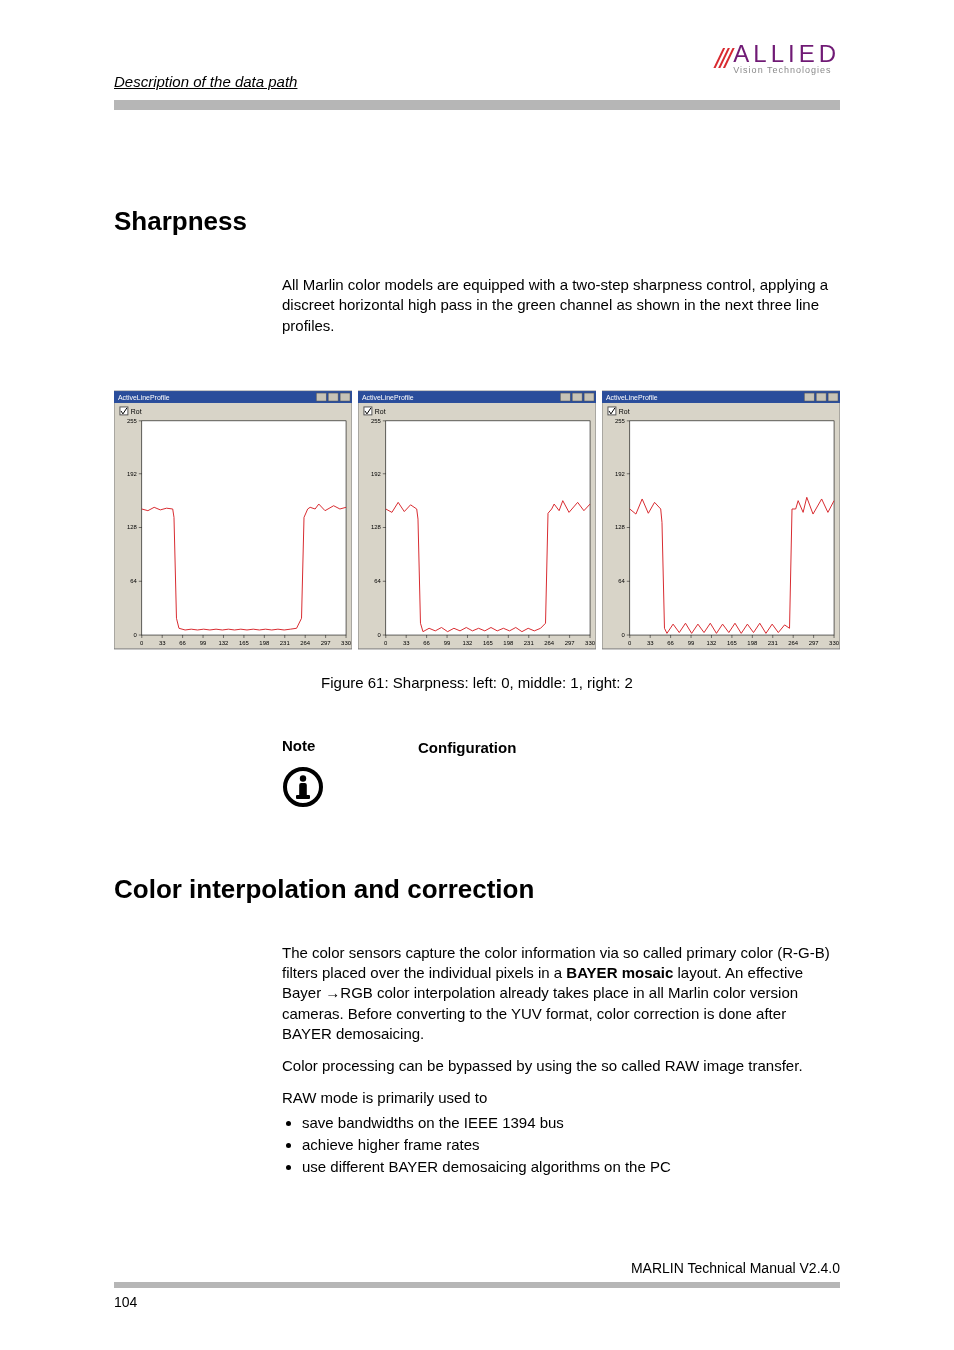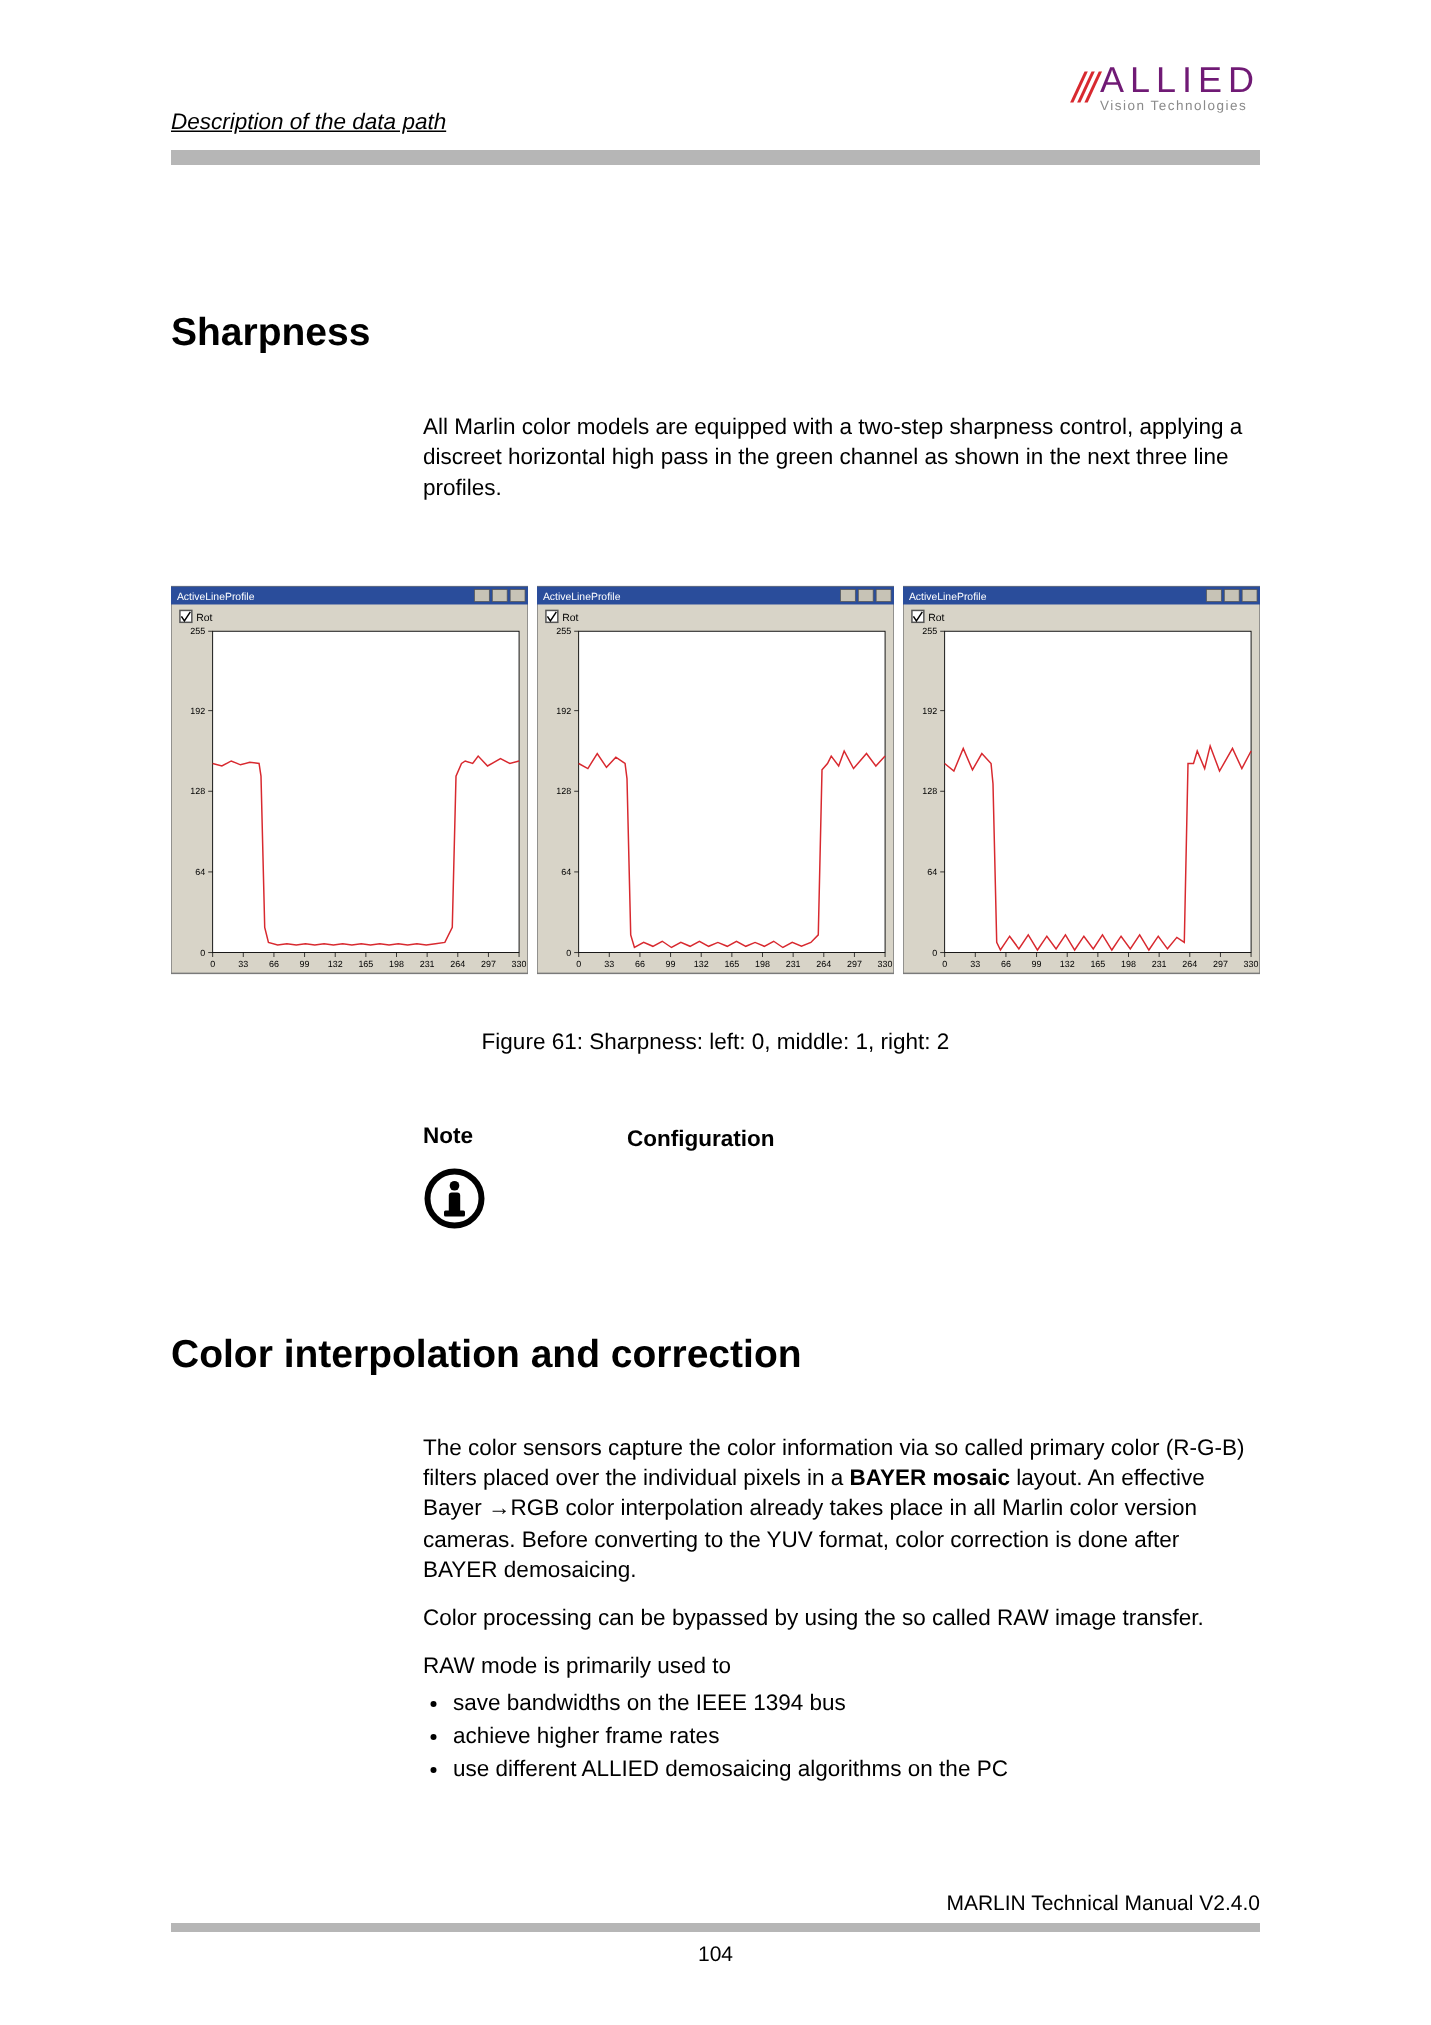--- a/index.html
+++ b/index.html
@@ -88,7 +88,7 @@
   .caption {
     text-align: center;
     font-size: 15px;
-    margin-top: 36px;
+    margin-top: 24px;
   }
   .note-block {
     margin-top: 46px;

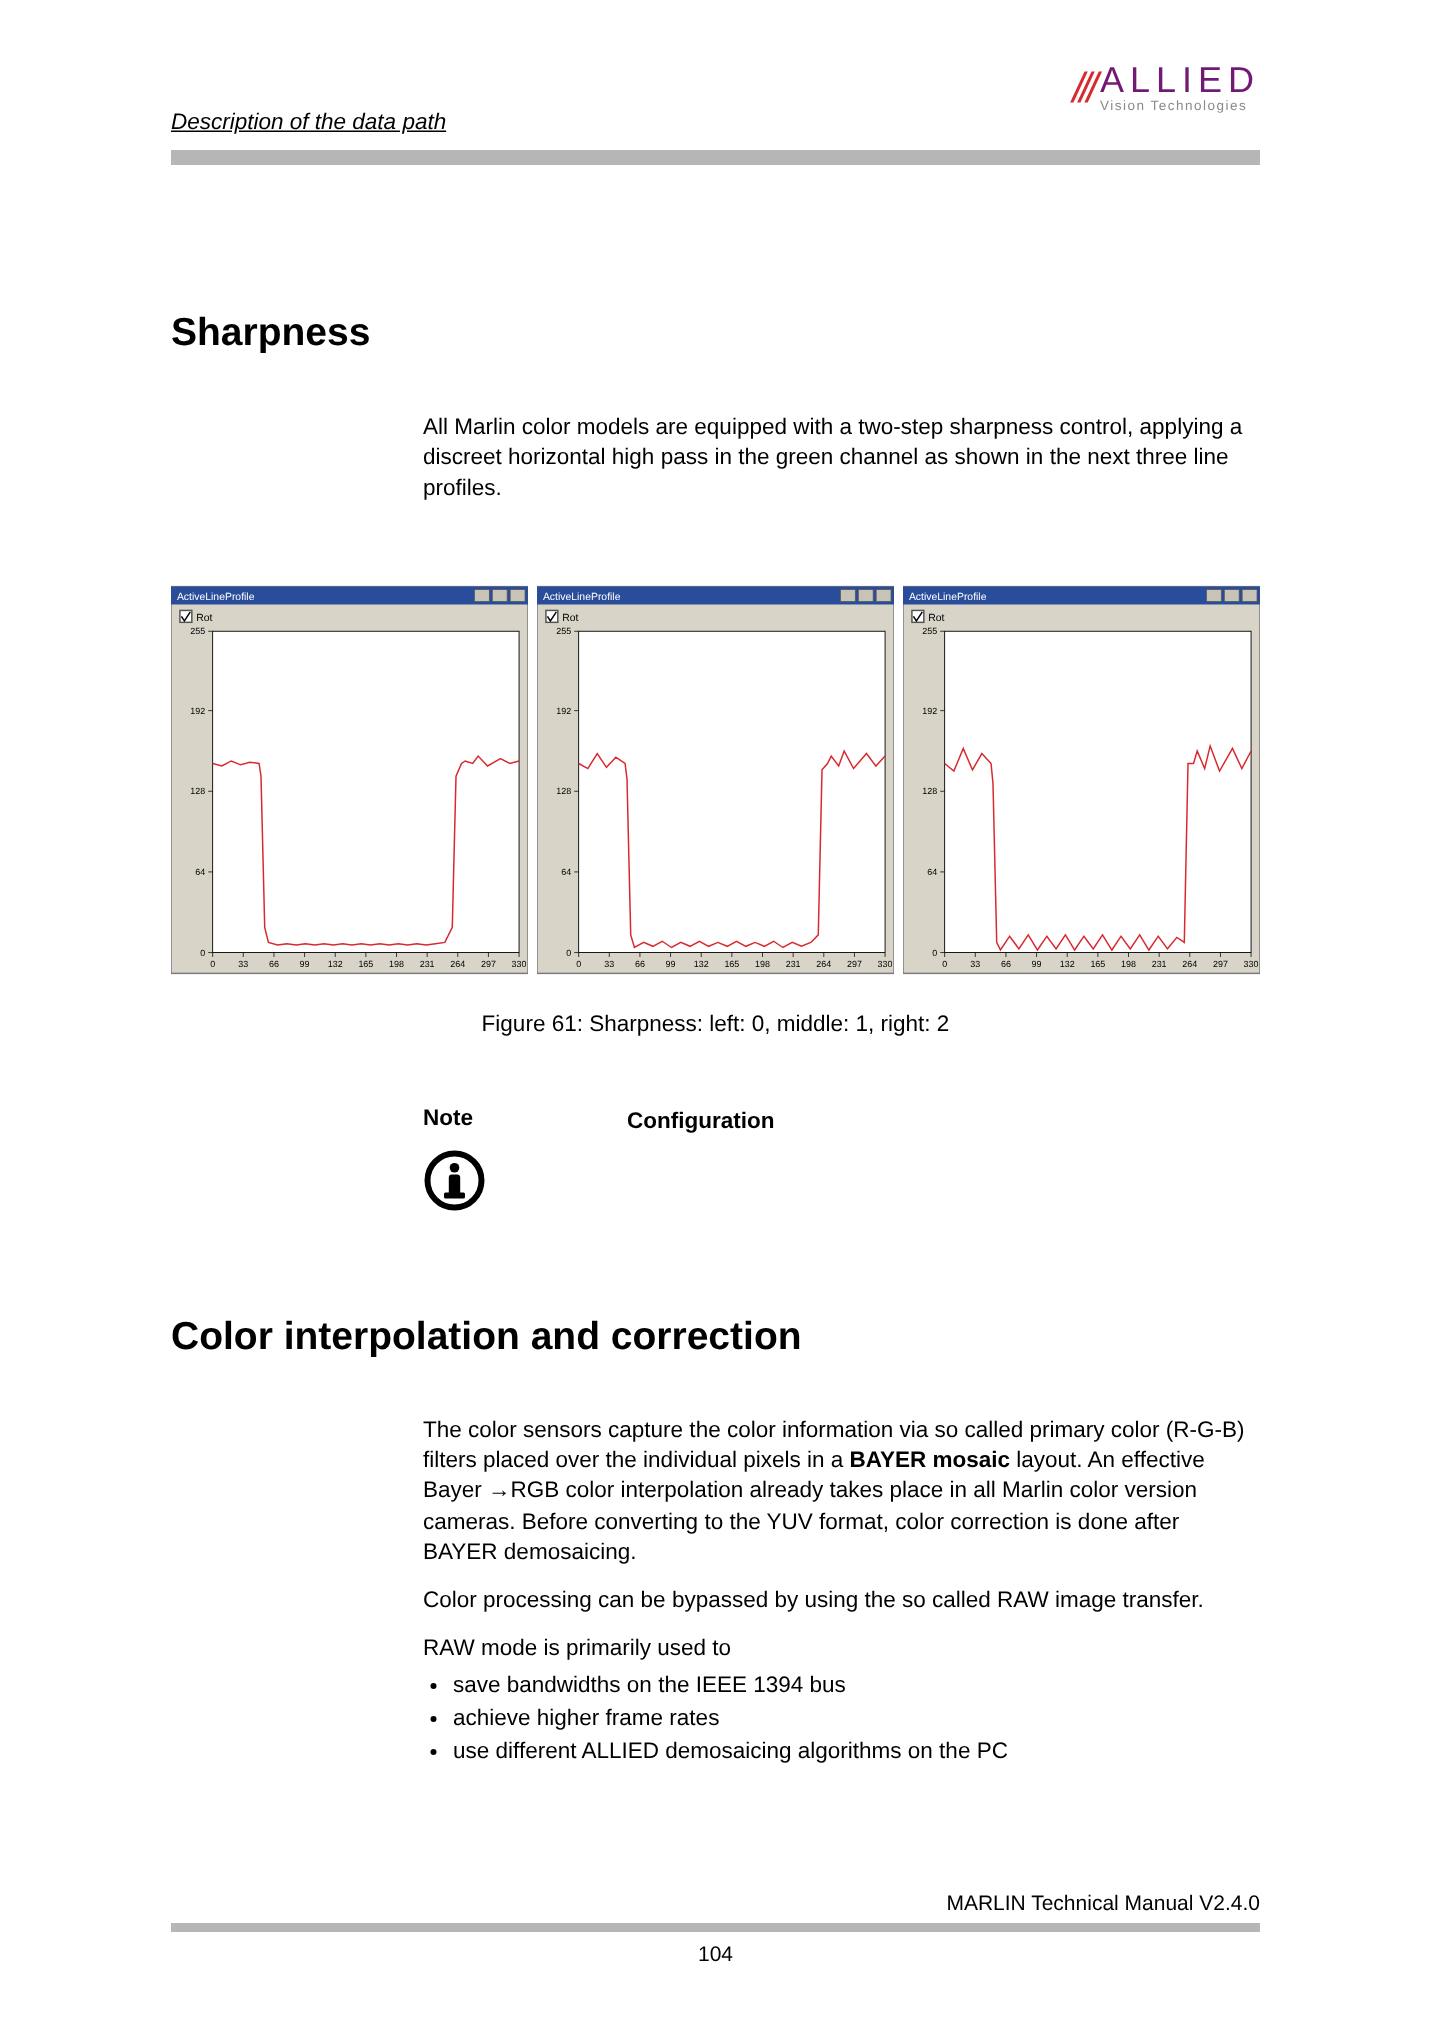--- a/index.html
+++ b/index.html
@@ -330,7 +330,7 @@
     <ul class="list">
       <li>save bandwidths on the IEEE 1394 bus</li>
       <li>achieve higher frame rates</li>
-      <li>use different ALLIED demosaicing algorithms on the PC</li>
+      <li>use different BAYER demosaicing algorithms on the PC</li>
     </ul>
   </div>
 

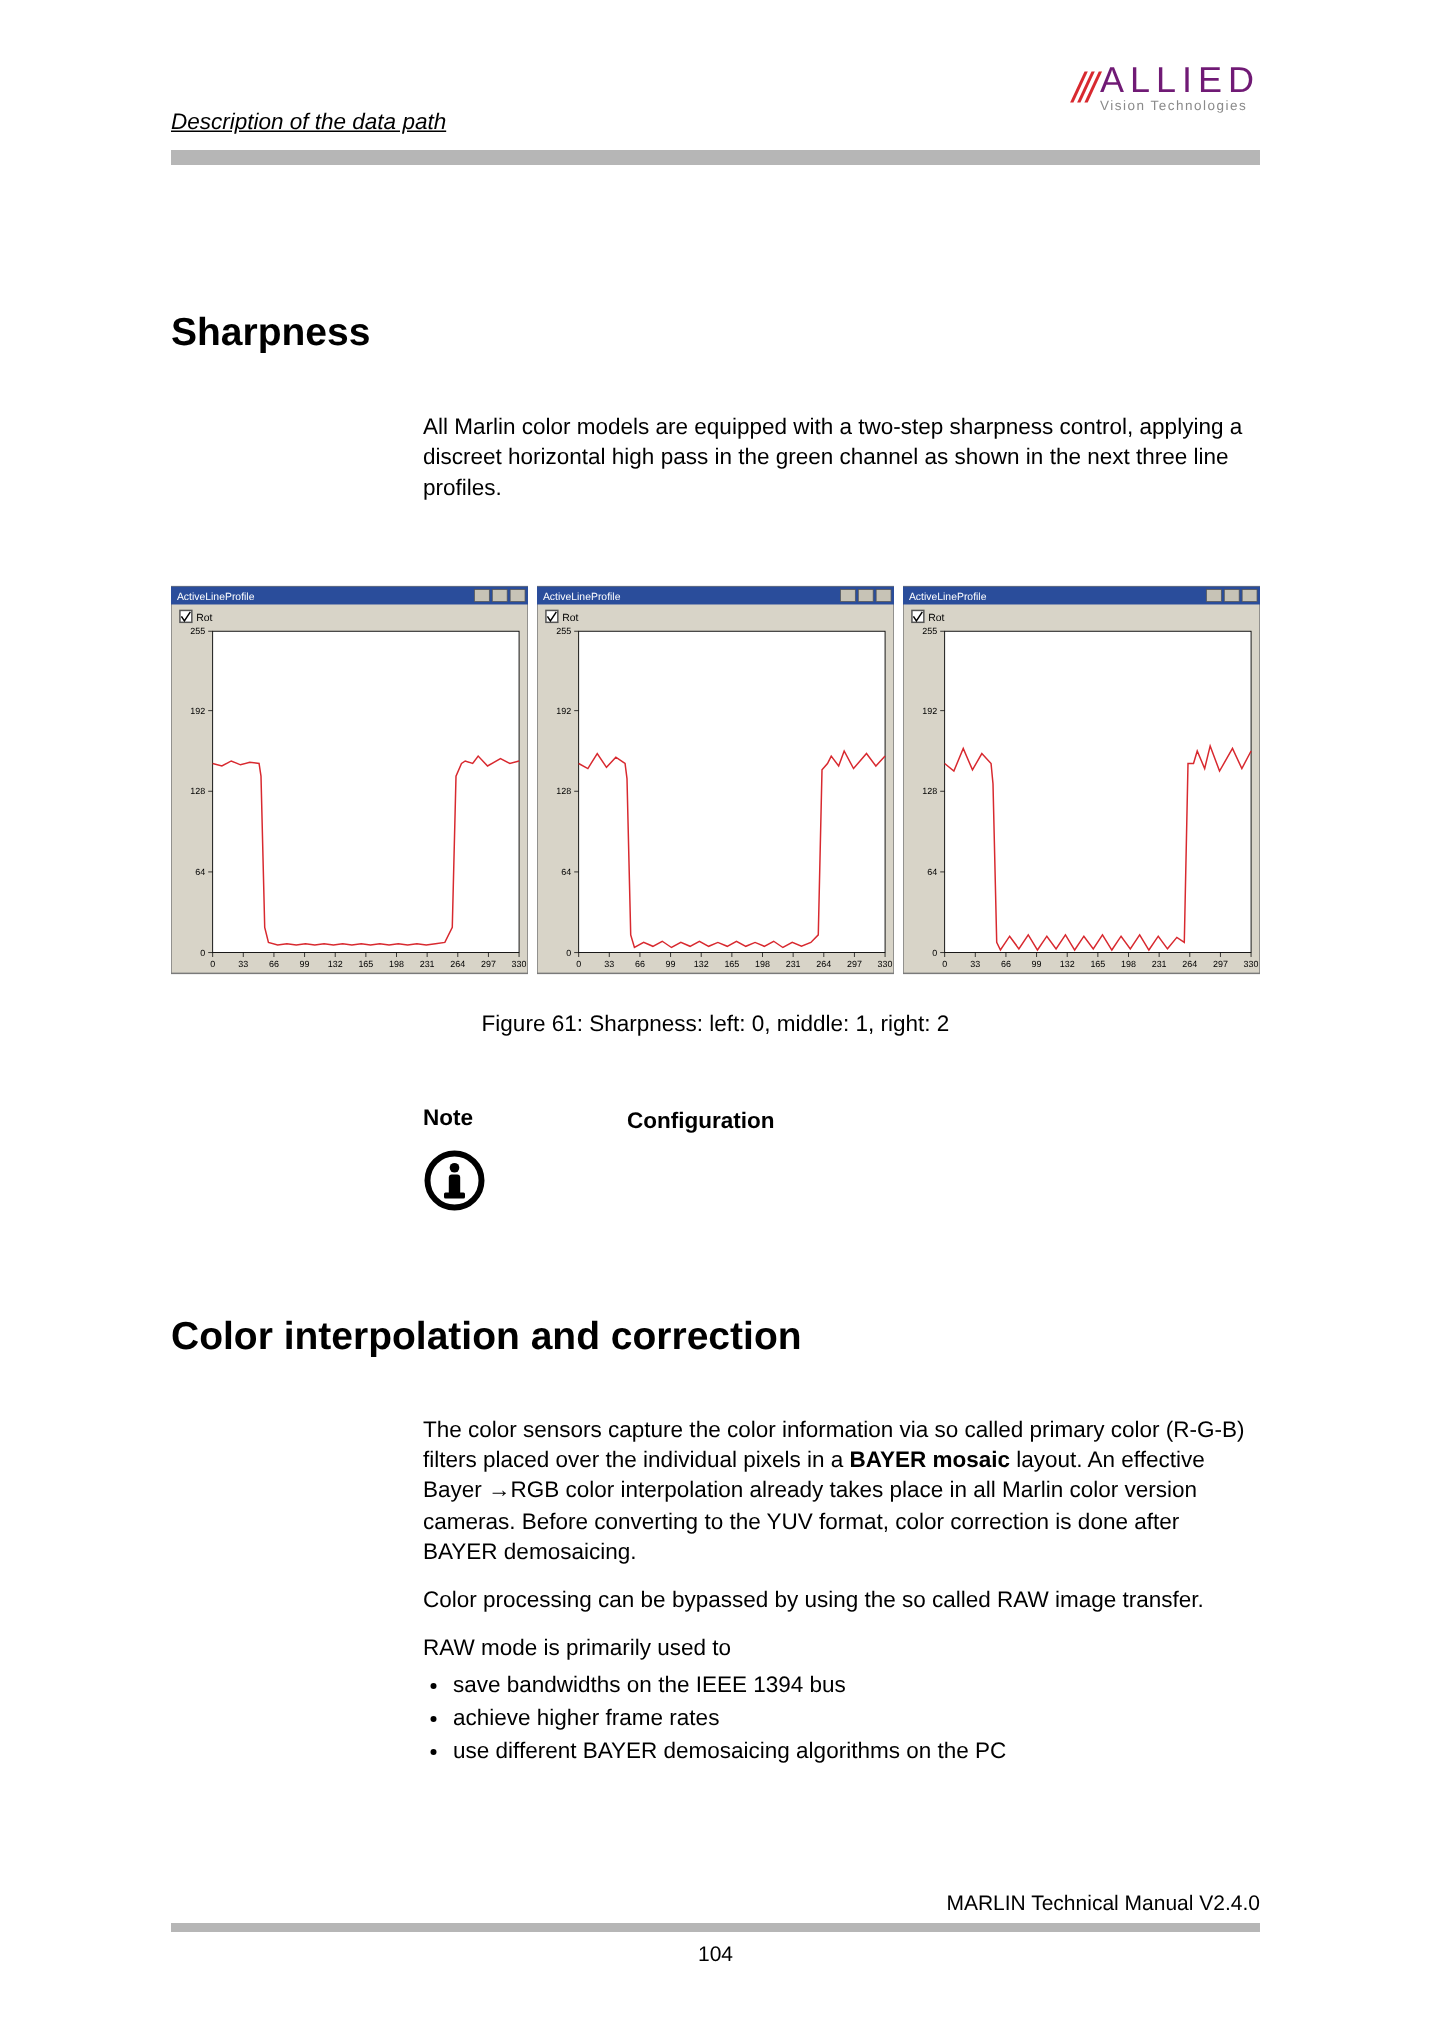--- a/index.html
+++ b/index.html
@@ -130,7 +130,7 @@
     font-size: 14px;
   }
   .page-num {
-    text-align: center;
+    text-align: left;
     font-size: 14px;
     margin-top: 6px;
   }

